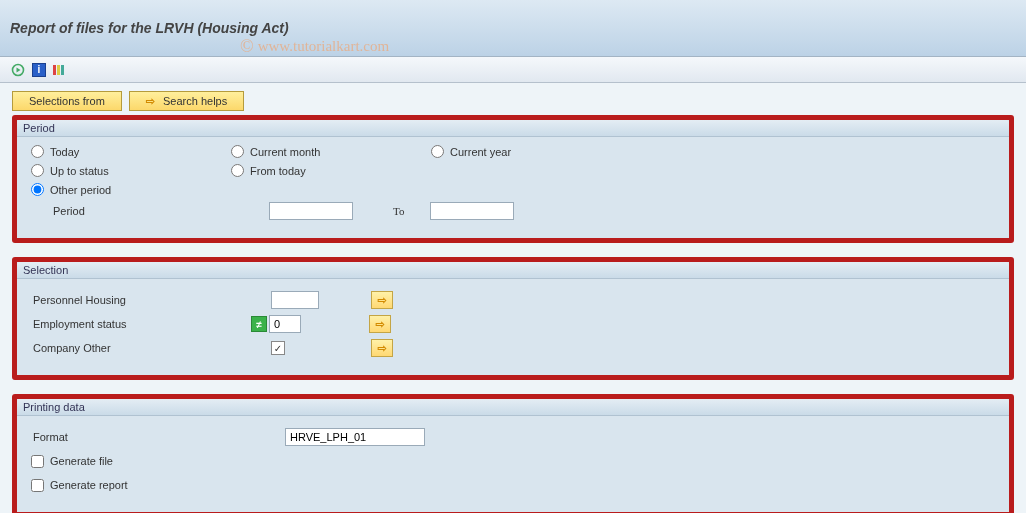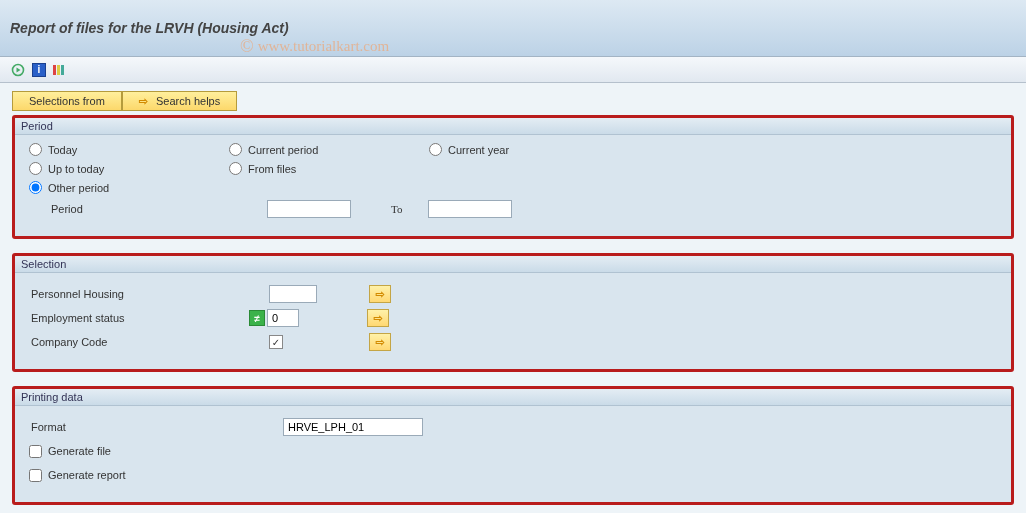--- a/index.html
+++ b/index.html
@@ -44,7 +44,7 @@
       padding: 8px 12px 20px 12px;
       height: calc(100% - 54px);
     }
-    .btnrow { display: flex; gap: 0; margin-bottom: 4px; }
+    .btnrow { display: flex; gap: 7px; margin-bottom: 4px; }
     .sel-btn {
       background: linear-gradient(#ffef9c, #fcd86b);
       border: 1px solid #b59b3c;

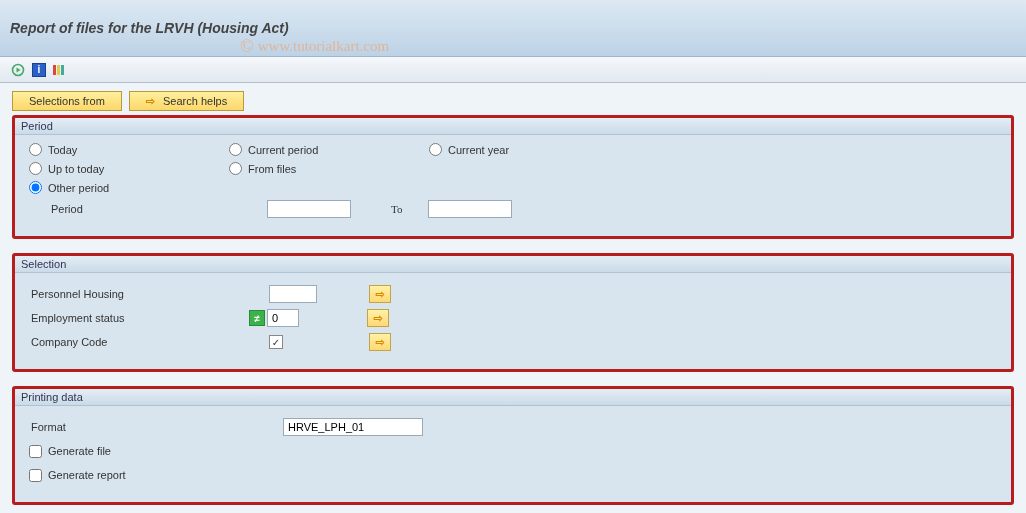--- a/index.html
+++ b/index.html
@@ -57,7 +57,7 @@
     }
     .sel-btn .arr { color: #d28a00; font-weight: bold; margin-right: 8px; }
     .group {
-      border: 3px solid #b91c1c;
+      border: 5px solid #b91c1c;
       border-radius: 3px;
       margin-bottom: 14px;
       background: #d9e5ee;

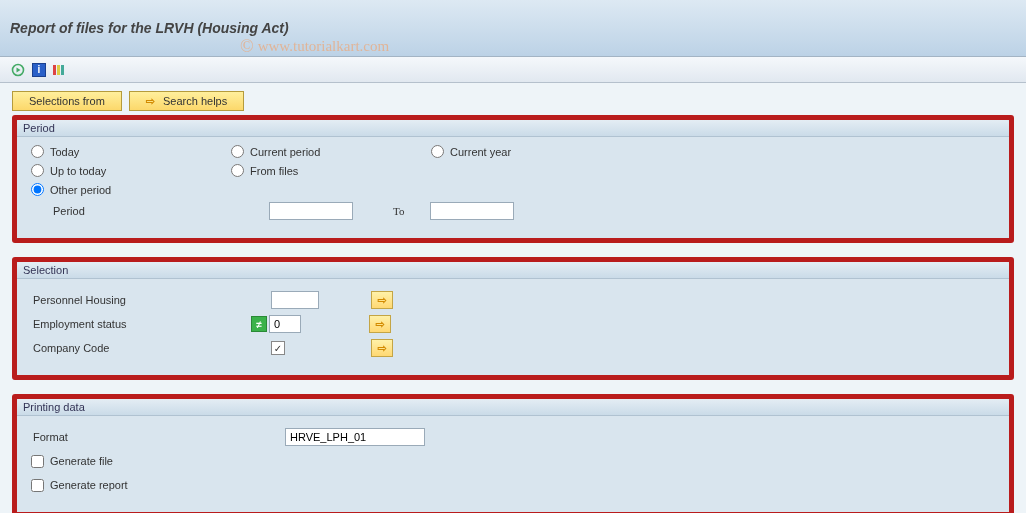--- a/index.html
+++ b/index.html
@@ -192,7 +192,7 @@
         </label>
         <label class="radio-item">
           <input type="radio" name="per" style="">
-          <span>Current period</span>
+          <span>Current month</span>
         </label>
         <label class="radio-item">
           <input type="radio" name="per" style="">

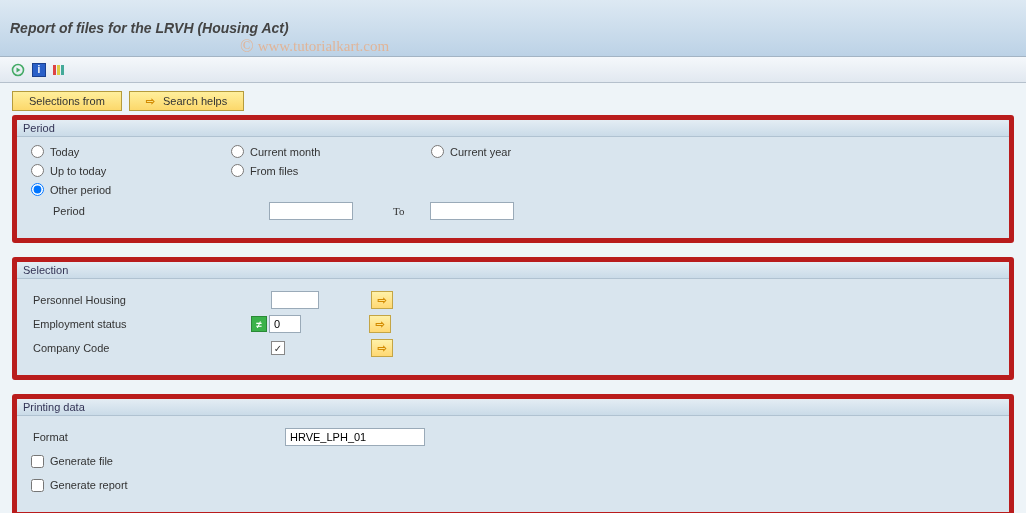--- a/index.html
+++ b/index.html
@@ -200,7 +200,7 @@
         </label>
         <label class="radio-item">
           <input type="radio" name="per" style="">
-          <span>Up to today</span>
+          <span>Up to status</span>
         </label>
         <label class="radio-item">
           <input type="radio" name="per" style="">

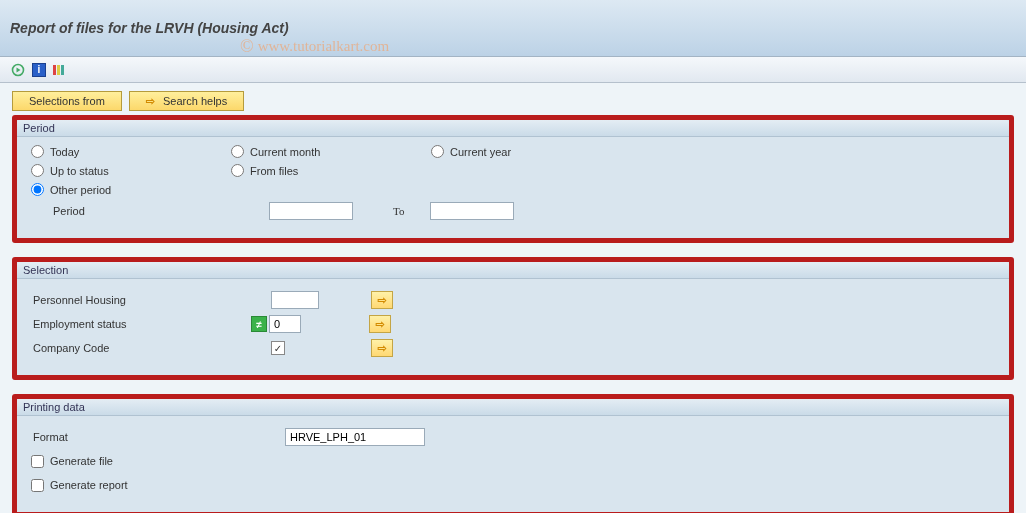--- a/index.html
+++ b/index.html
@@ -204,7 +204,7 @@
         </label>
         <label class="radio-item">
           <input type="radio" name="per" style="">
-          <span>From files</span>
+          <span>From today</span>
         </label>
         <span></span>
         <label class="radio-item">

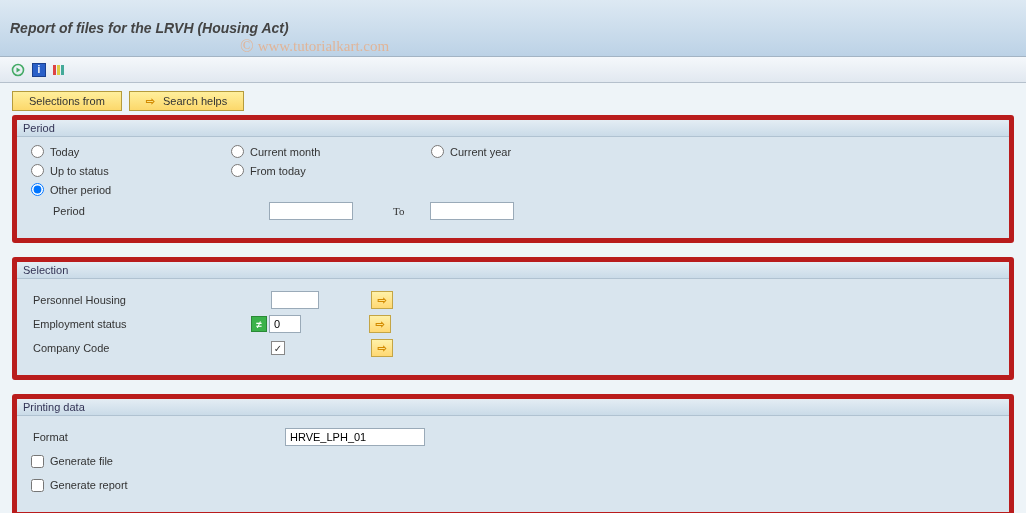--- a/index.html
+++ b/index.html
@@ -237,7 +237,7 @@
         <span class="mult-btn" style="margin-left:68px;">⇨</span>
       </div>
       <div class="row">
-        <span class="label">Company Code</span>
+        <span class="label">Company Other</span>
         <span style="width:20px;display:inline-block;"></span>
         <span class="ck">✓</span>
         <span class="mult-btn" style="margin-left:86px;">⇨</span>

